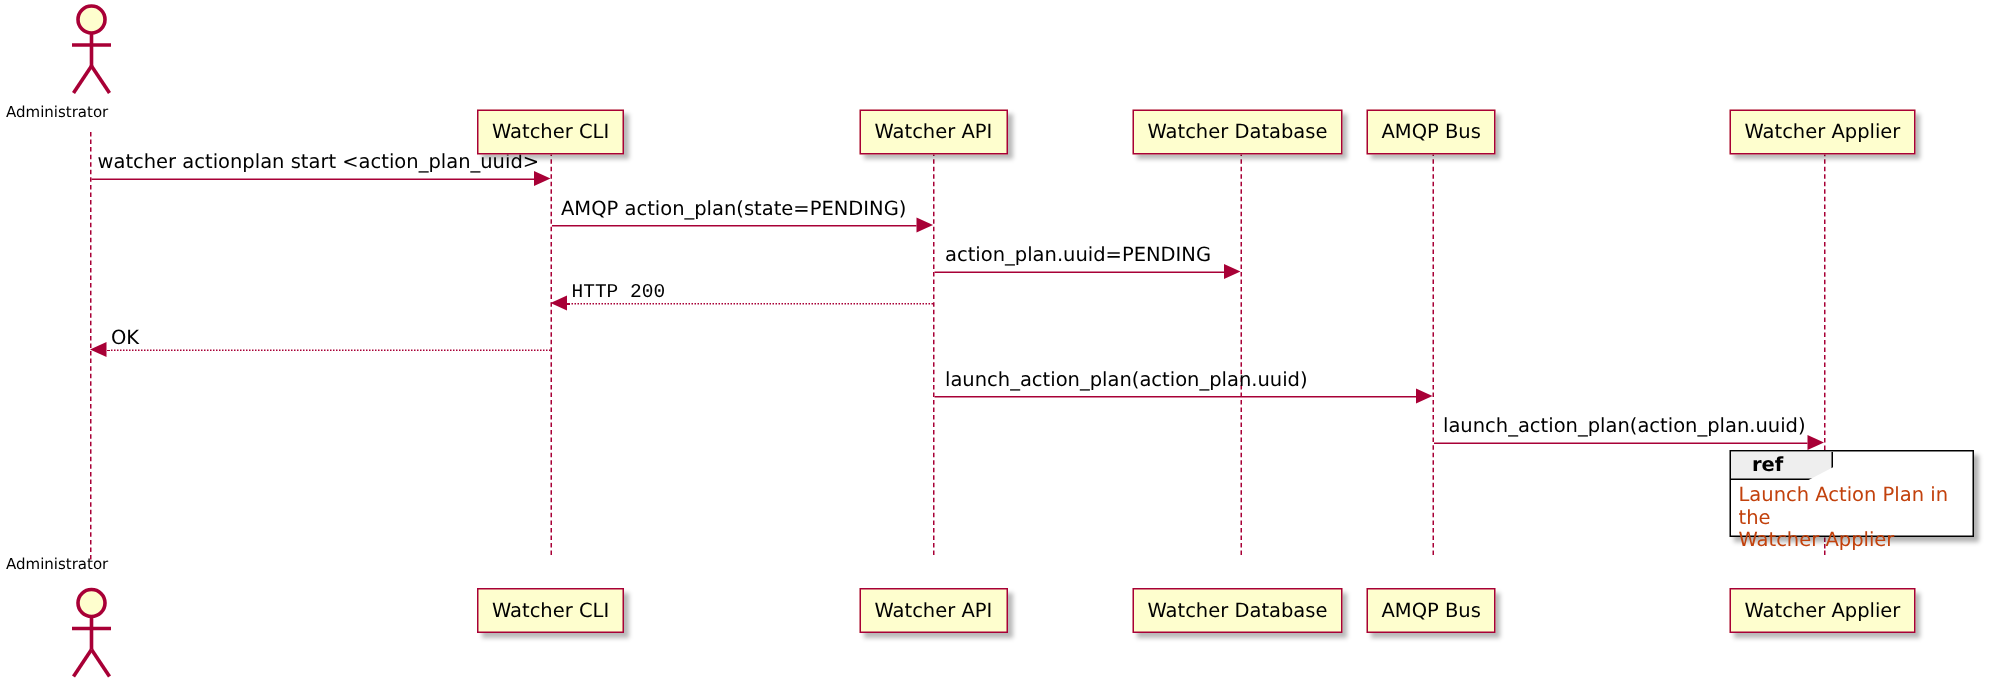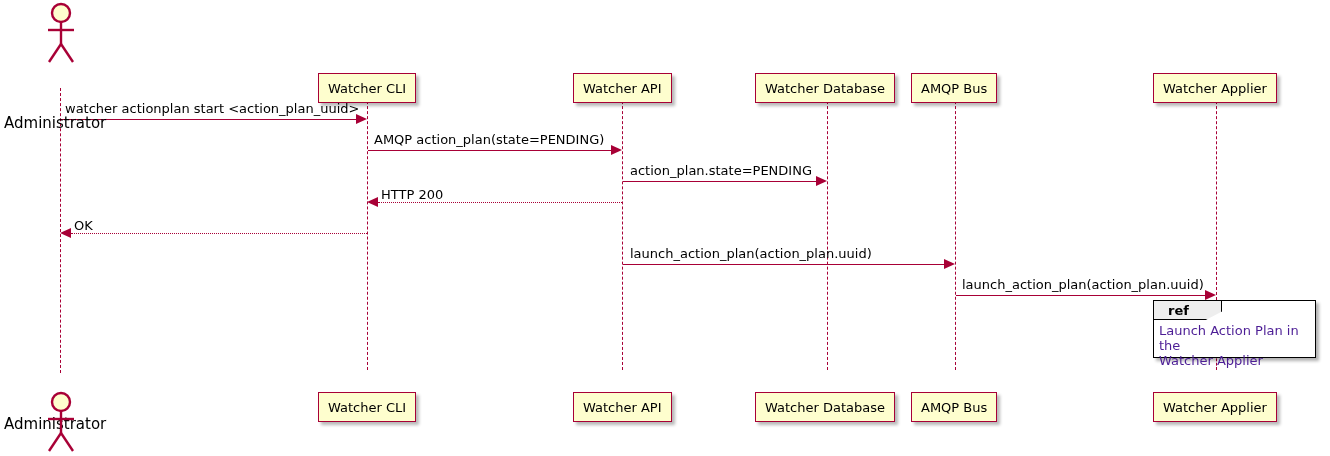--- a/index.html
+++ b/index.html
@@ -45,11 +45,10 @@
   }
   .actor-label {
     position: absolute;
-    font-size: 15px;
+    font-size: 10px;
     color: #000000;
     white-space: nowrap;
     z-index: 4;
-    margin-top: 44px;
   }
   .msg-line {
     position: absolute;

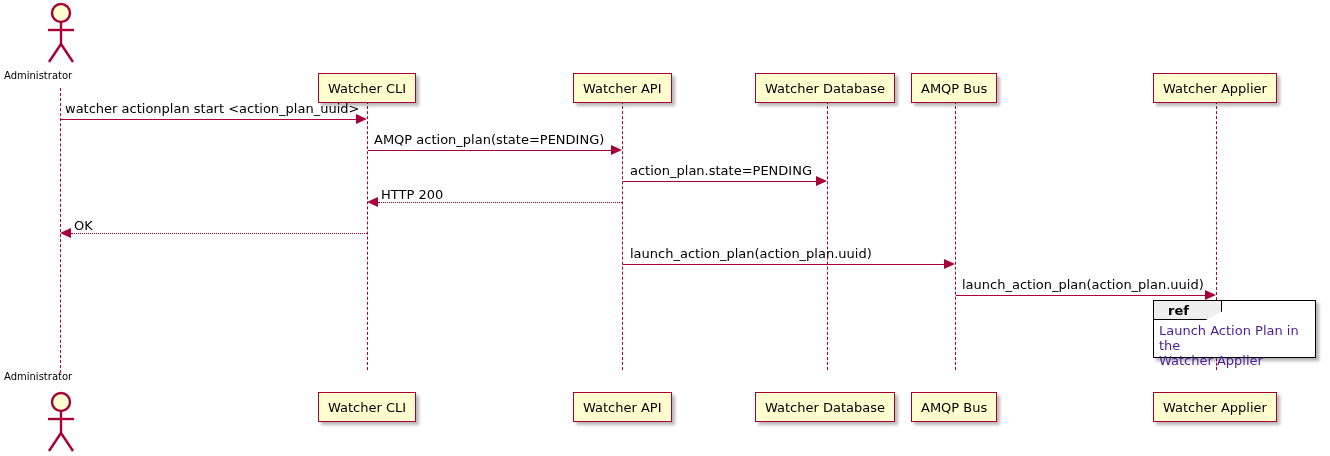--- a/index.html
+++ b/index.html
@@ -172,7 +172,7 @@
 
   <div class="msg-line" style="left:623px; top:181px; width:193px;"></div>
   <div class="arrow-head right" style="left:816px; top:176px;"></div>
-  <div class="msg-label" style="left:630px; top:164px;">action_plan.state=PENDING</div>
+  <div class="msg-label" style="left:630px; top:164px;">action_plan.uuid=PENDING</div>
 
   <div class="msg-line dotted" style="left:378px; top:202px; width:244px;"></div>
   <div class="arrow-head left" style="left:367px; top:197px;"></div>

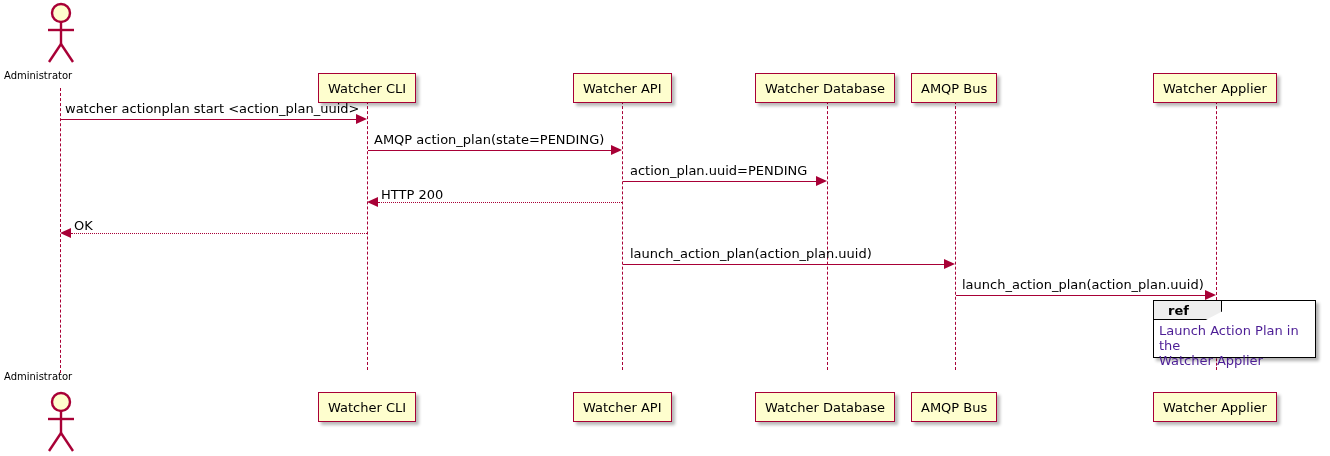--- a/index.html
+++ b/index.html
@@ -176,7 +176,7 @@
 
   <div class="msg-line dotted" style="left:378px; top:202px; width:244px;"></div>
   <div class="arrow-head left" style="left:367px; top:197px;"></div>
-  <div class="msg-label" style="left:381px; top:188px;">HTTP 200</div>
+  <div class="msg-label" style="left:381px; top:188px;font-family:Liberation Mono, monospace;">HTTP 200</div>
 
   <div class="msg-line dotted" style="left:71px; top:233px; width:296px;"></div>
   <div class="arrow-head left" style="left:60px; top:228px;"></div>

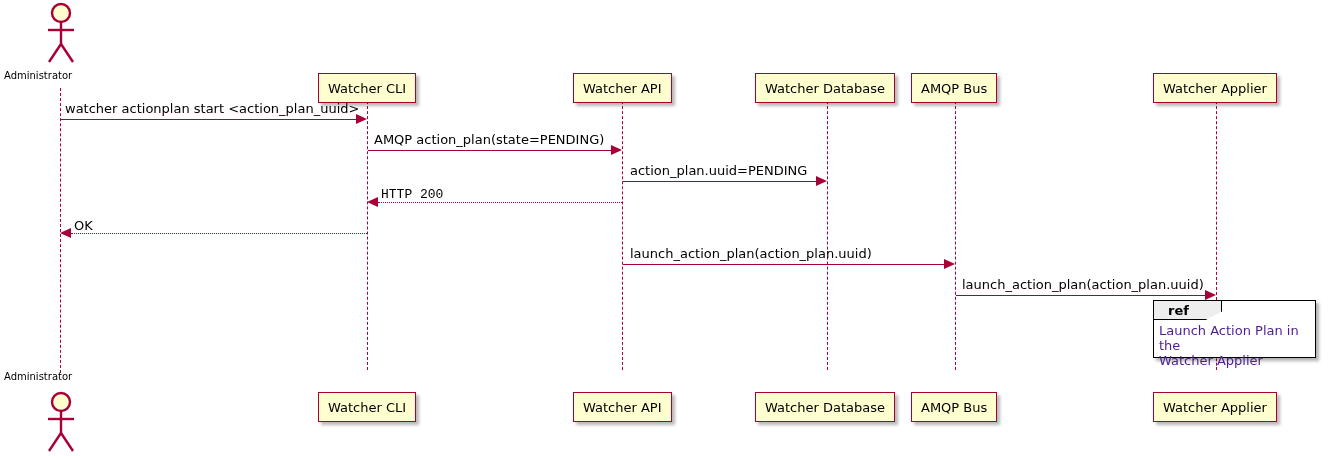--- a/index.html
+++ b/index.html
@@ -116,7 +116,7 @@
     top: 22px;
     right: 4px;
     font-size: 13px;
-    color: #4c1d95;
+    color: #c2410c;
     line-height: 15px;
   }
 </style>

